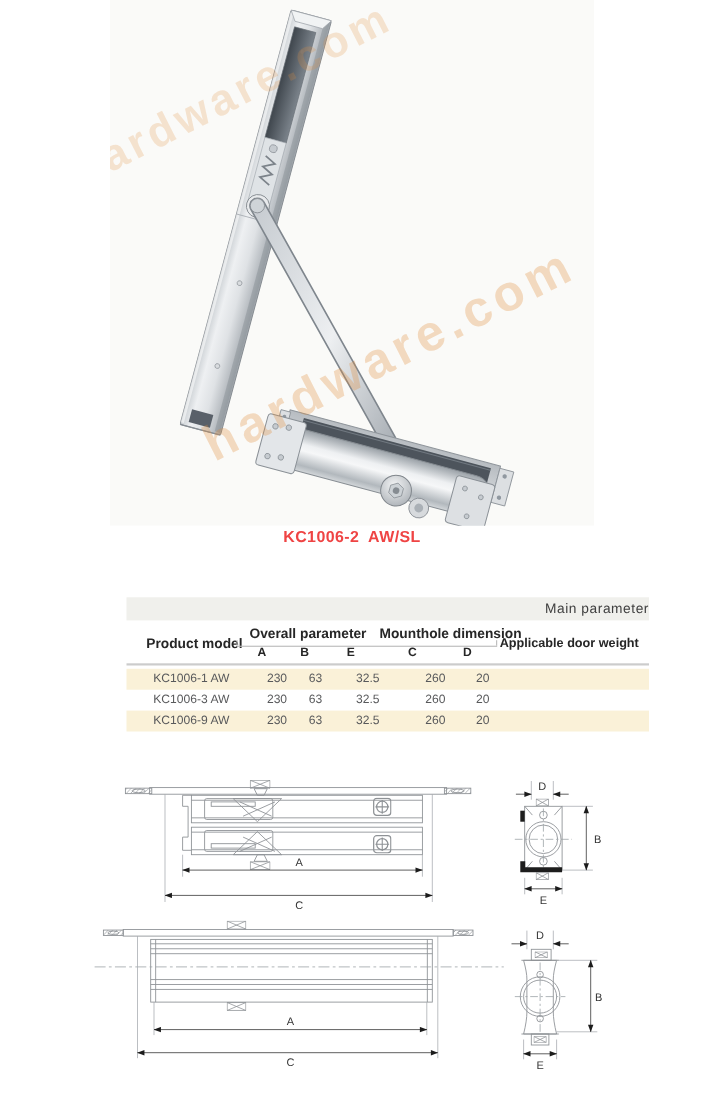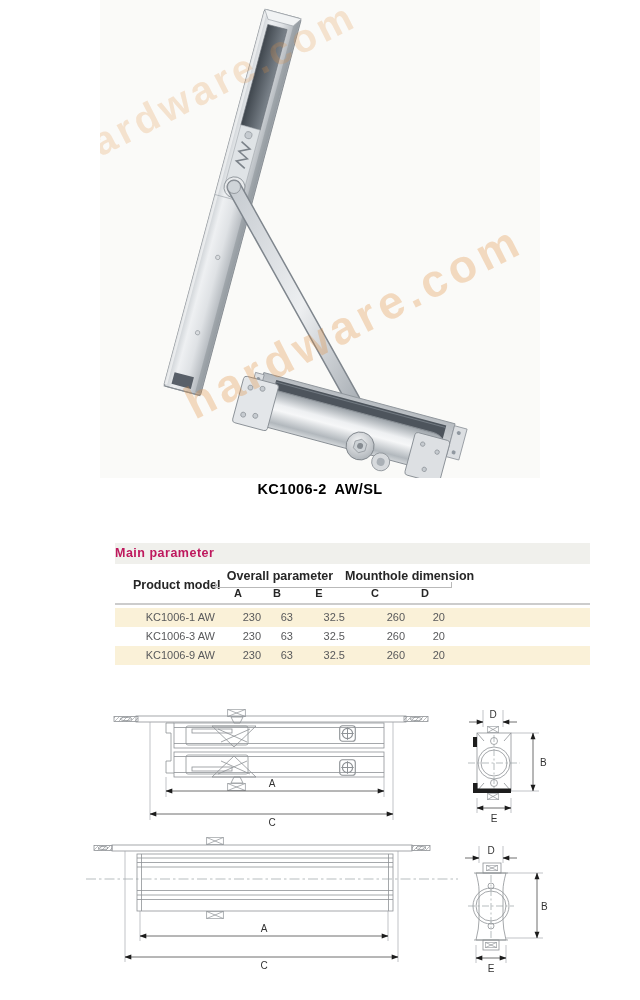--- a/index.html
+++ b/index.html
@@ -11,7 +11,7 @@
   #photo-svg{position:absolute;left:100px;top:0;}
   #caption{
     position:absolute;left:100px;top:481px;width:440px;text-align:center;
-    font-size:14.5px;font-weight:bold;color:#000000;letter-spacing:.4px;word-spacing:4px;
+    font-size:14.5px;font-weight:bold;color:#ef4444;letter-spacing:.4px;word-spacing:4px;
   }
   
   #param{position:absolute;left:115px;top:543px;width:475px;}

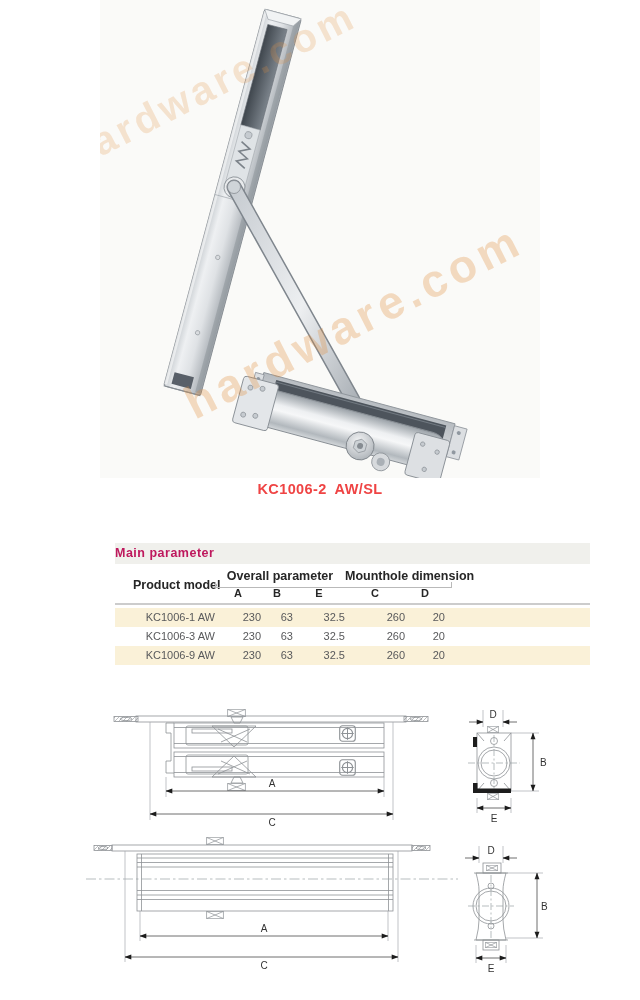--- a/index.html
+++ b/index.html
@@ -16,8 +16,8 @@
   
   #param{position:absolute;left:115px;top:543px;width:475px;}
   .title-bar{
-    height:21px;line-height:21px;background:#f0f0ec;text-align:left;
-    font-weight:bold;font-size:12.5px;color:#be185d;letter-spacing:.5px;
+    height:21px;line-height:21px;background:#f0f0ec;text-align:right;
+    font-weight:normal;font-size:12.5px;color:#404040;letter-spacing:.5px;
   }
   .thead{position:relative;margin-top:5px;display:grid;
     grid-template-columns:100px 46px 32px 52px 60px 40px 145px;

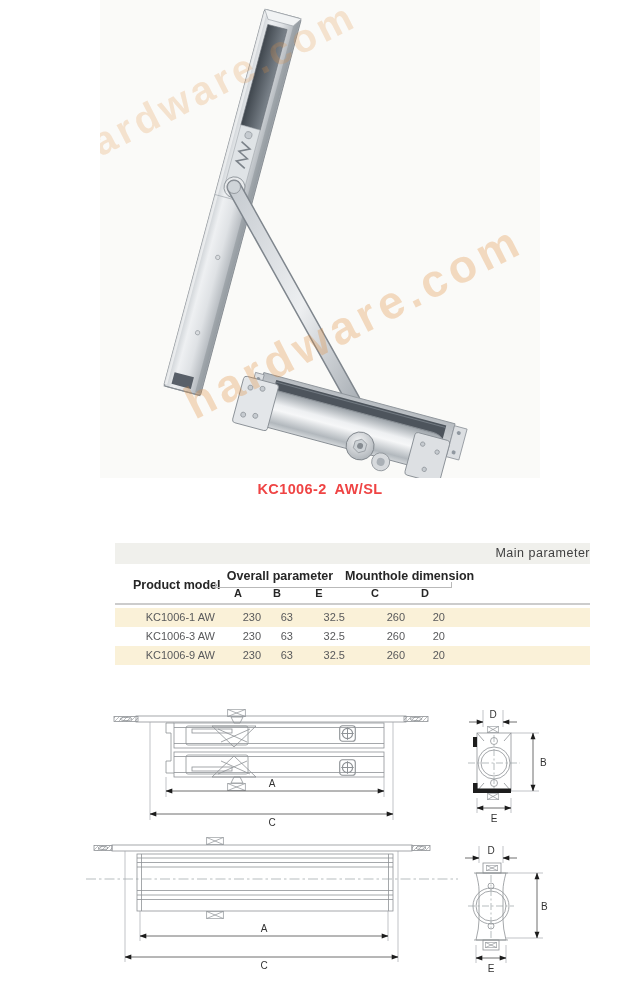--- a/index.html
+++ b/index.html
@@ -154,6 +154,7 @@
     <div class="th model span2">Product model</div>
     <div class="th overall">Overall parameter</div>
     <div class="th mounthole">Mounthole dimension</div>
+    <div class="th weight span2">Applicable door weight</div>
     <div class="sub c-a">A</div>
     <div class="sub c-b">B</div>
     <div class="sub c-e">E</div>

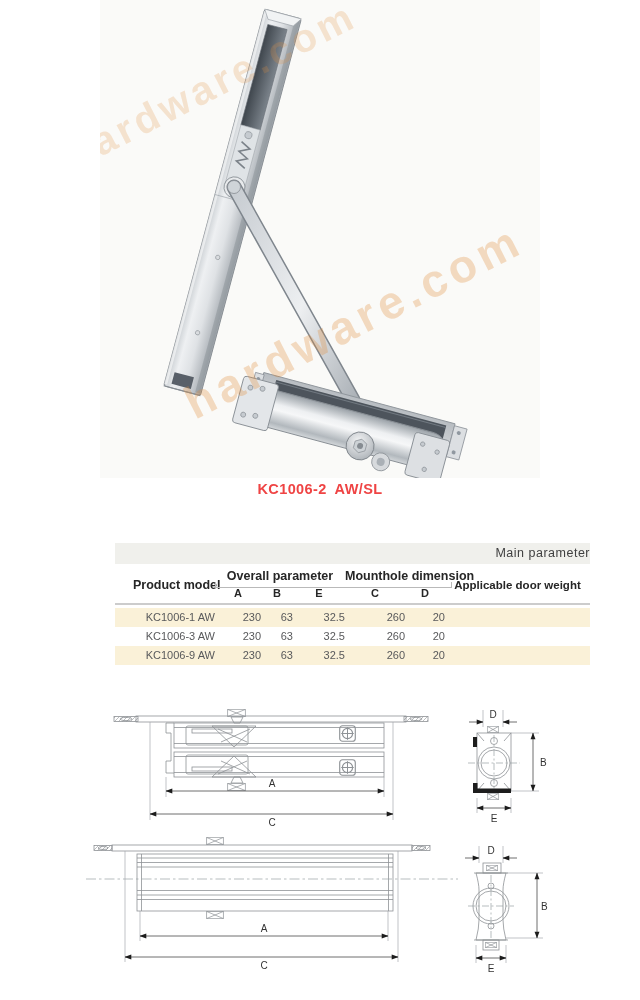--- a/index.html
+++ b/index.html
@@ -43,7 +43,7 @@
     height:19px;line-height:19px;font-size:11px;color:#58595b;}
   .tr.hl{background:#faf1d8;}
   .td{text-align:right;}
-  .td.model{text-align:right;padding-left:18px;white-space:nowrap;}
+  .td.model{text-align:center;padding-left:18px;white-space:nowrap;}
   
   #drawings-svg{position:absolute;left:0;top:690px;}
   text.dim{font-family:"Liberation Sans",sans-serif;font-size:10px;fill:#333;}

